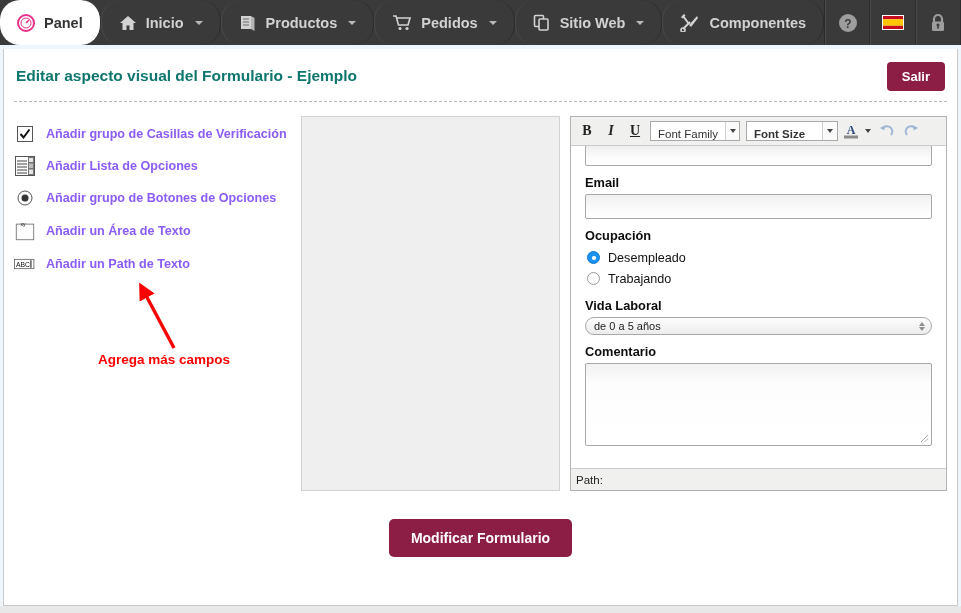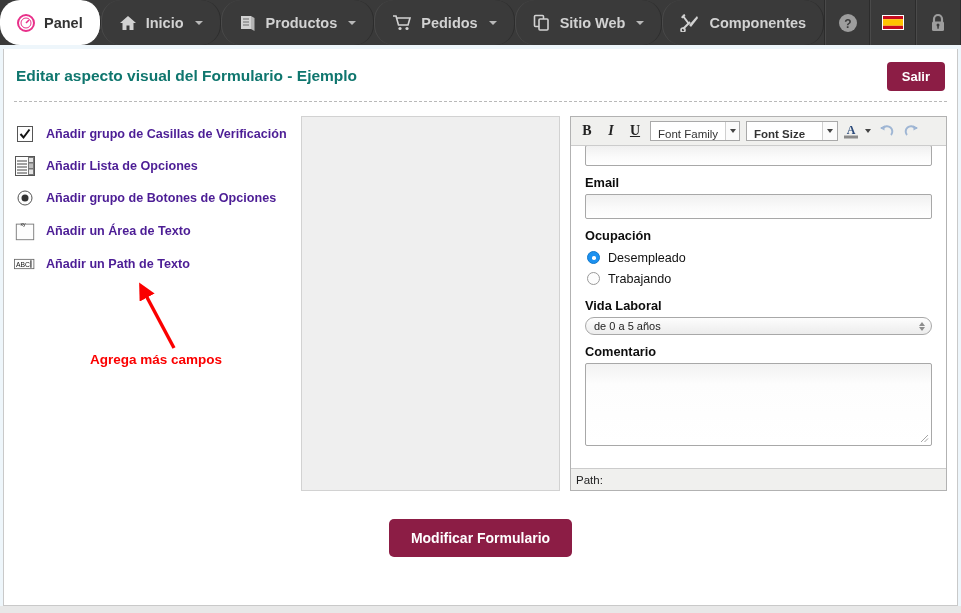--- a/index.html
+++ b/index.html
@@ -121,7 +121,7 @@
   .side-label {
     font-size: 12.6px;
     font-weight: bold;
-    color: #4c1d95;
+    color: #8b5cf6;
     white-space: nowrap;
   }
   .side-ico { width: 22px; display: flex; align-items: center; justify-content: center; flex: 0 0 22px;}

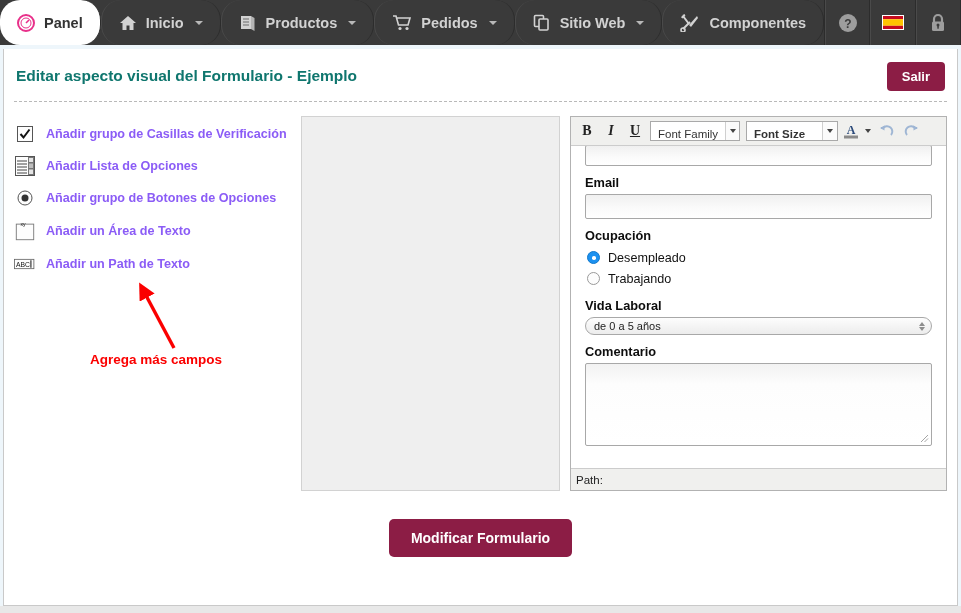--- a/index.html
+++ b/index.html
@@ -129,7 +129,7 @@
   .annot-wrap { position: relative; height: 120px; }
   .annot-text {
     position: absolute;
-    left: 76px; top: 72px;
+    left: 84px; top: 72px;
     color: #fb0000;
     font-size: 13.5px;
     font-weight: bold;

